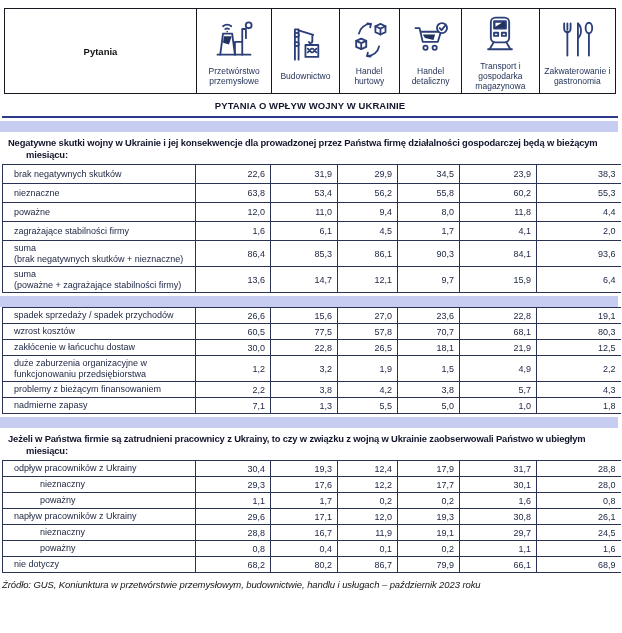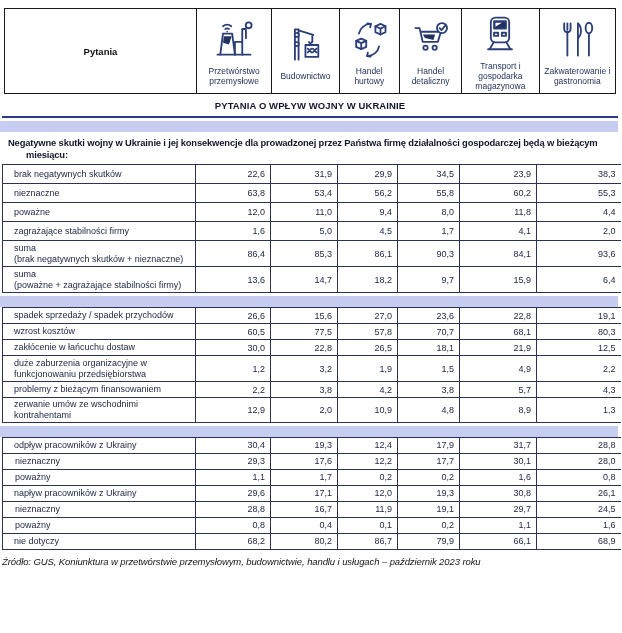--- a/index.html
+++ b/index.html
@@ -240,7 +240,7 @@
           <tr>
             <td class="lbl">zagrażające stabilności firmy</td>
             <td class="num">1,6</td>
-            <td class="num">5,0</td>
+            <td class="num">6,1</td>
             <td class="num">4,5</td>
             <td class="num">1,7</td>
             <td class="num">4,1</td>

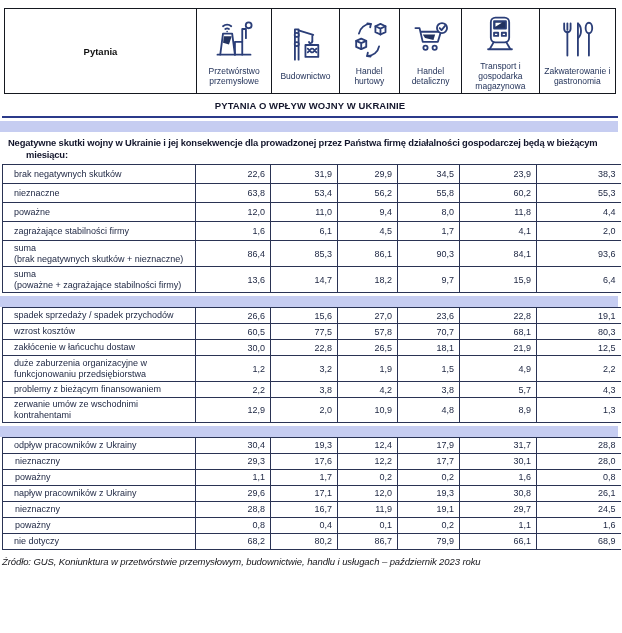--- a/index.html
+++ b/index.html
@@ -261,7 +261,7 @@
 (poważne + zagrażające stabilności firmy)</td>
             <td class="num">13,6</td>
             <td class="num">14,7</td>
-            <td class="num">18,2</td>
+            <td class="num">12,1</td>
             <td class="num">9,7</td>
             <td class="num">15,9</td>
             <td class="num">6,4</td>

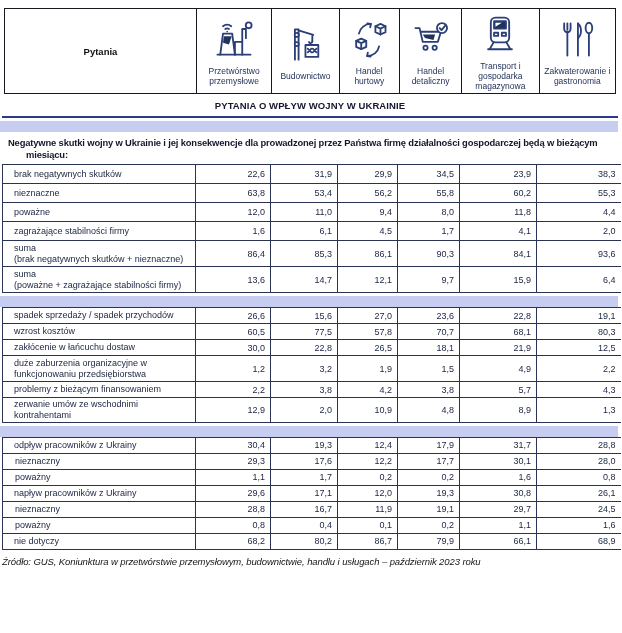--- a/index.html
+++ b/index.html
@@ -327,6 +327,15 @@
             <td class="num">4,3</td>
           </tr>
           <tr>
+            <td class="lbl">nadmierne zapasy</td>
+            <td class="num">7,1</td>
+            <td class="num">1,3</td>
+            <td class="num">5,5</td>
+            <td class="num">5,0</td>
+            <td class="num">1,0</td>
+            <td class="num">1,8</td>
+          </tr>
+          <tr>
             <td class="lbl">zerwanie umów ze wschodnimi kontrahentami</td>
             <td class="num">12,9</td>
             <td class="num">2,0</td>

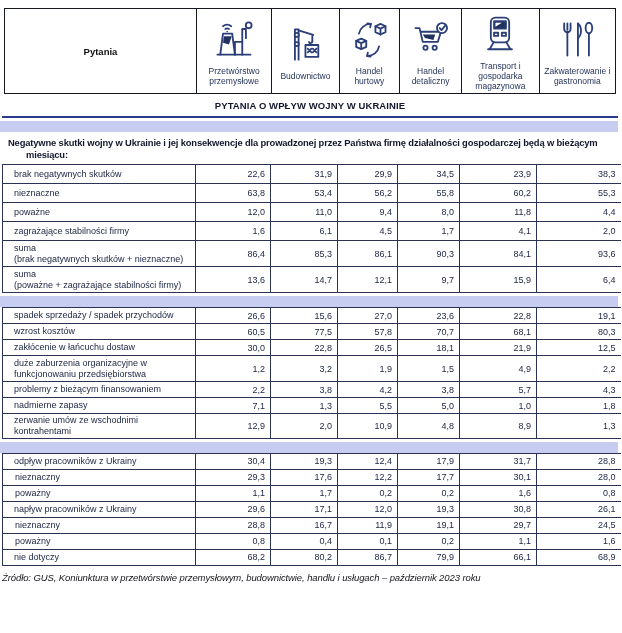--- a/index.html
+++ b/index.html
@@ -335,15 +335,6 @@
             <td class="num">1,0</td>
             <td class="num">1,8</td>
           </tr>
-          <tr>
-            <td class="lbl">zerwanie umów ze wschodnimi kontrahentami</td>
-            <td class="num">12,9</td>
-            <td class="num">2,0</td>
-            <td class="num">10,9</td>
-            <td class="num">4,8</td>
-            <td class="num">8,9</td>
-            <td class="num">1,3</td>
-          </tr>
         </tbody>
       </table>
       <div class="lavender-band"></div>

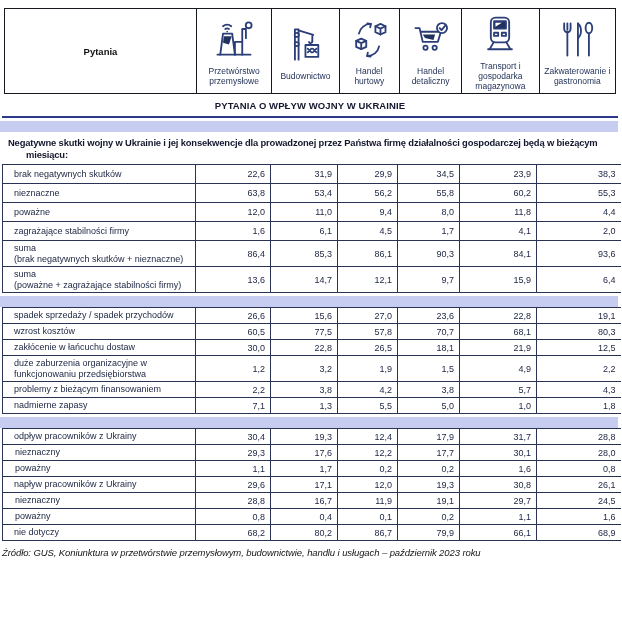--- a/index.html
+++ b/index.html
@@ -338,6 +338,7 @@
         </tbody>
       </table>
       <div class="lavender-band"></div>
+      <div class="section-heading">Jeżeli w Państwa firmie są zatrudnieni pracownicy z Ukrainy, to czy w związku z wojną w Ukrainie zaobserwowali Państwo w ubiegłym miesiącu:</div>
       <table class="data-table sec2">
         <colgroup>
           <col class="c0">

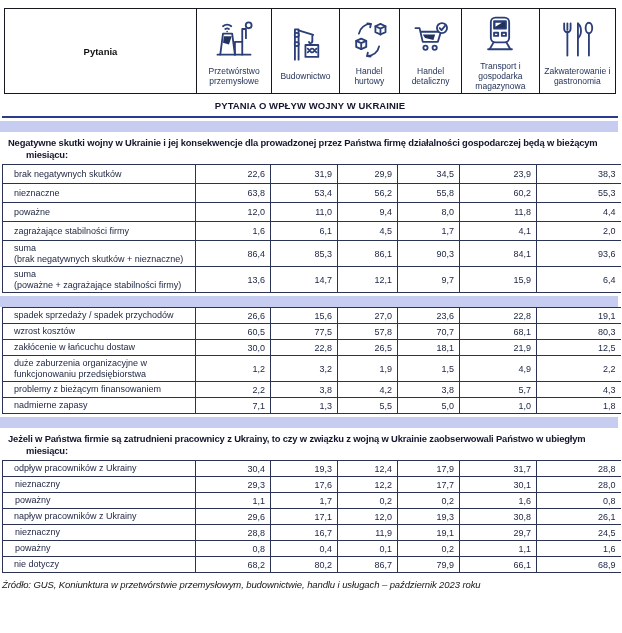--- a/index.html
+++ b/index.html
@@ -56,7 +56,7 @@
   }
   .data-table td:last-child{border-right:none;padding-left:32px;}
   .data-table td.lbl{border-left:1px solid var(--line);padding-left:11px;white-space:pre-line;line-height:1.2;}
-  .data-table td.lbl.indent{padding-left:12px;}
+  .data-table td.lbl.indent{padding-left:37px;}
   .data-table tr:last-child td{border-bottom:1px solid var(--line);}
   .data-table td.num{text-align:right;padding-right:5px;}
   .sec0 tr{height:19px;} .sec0 tr.dbl{height:26px;}

